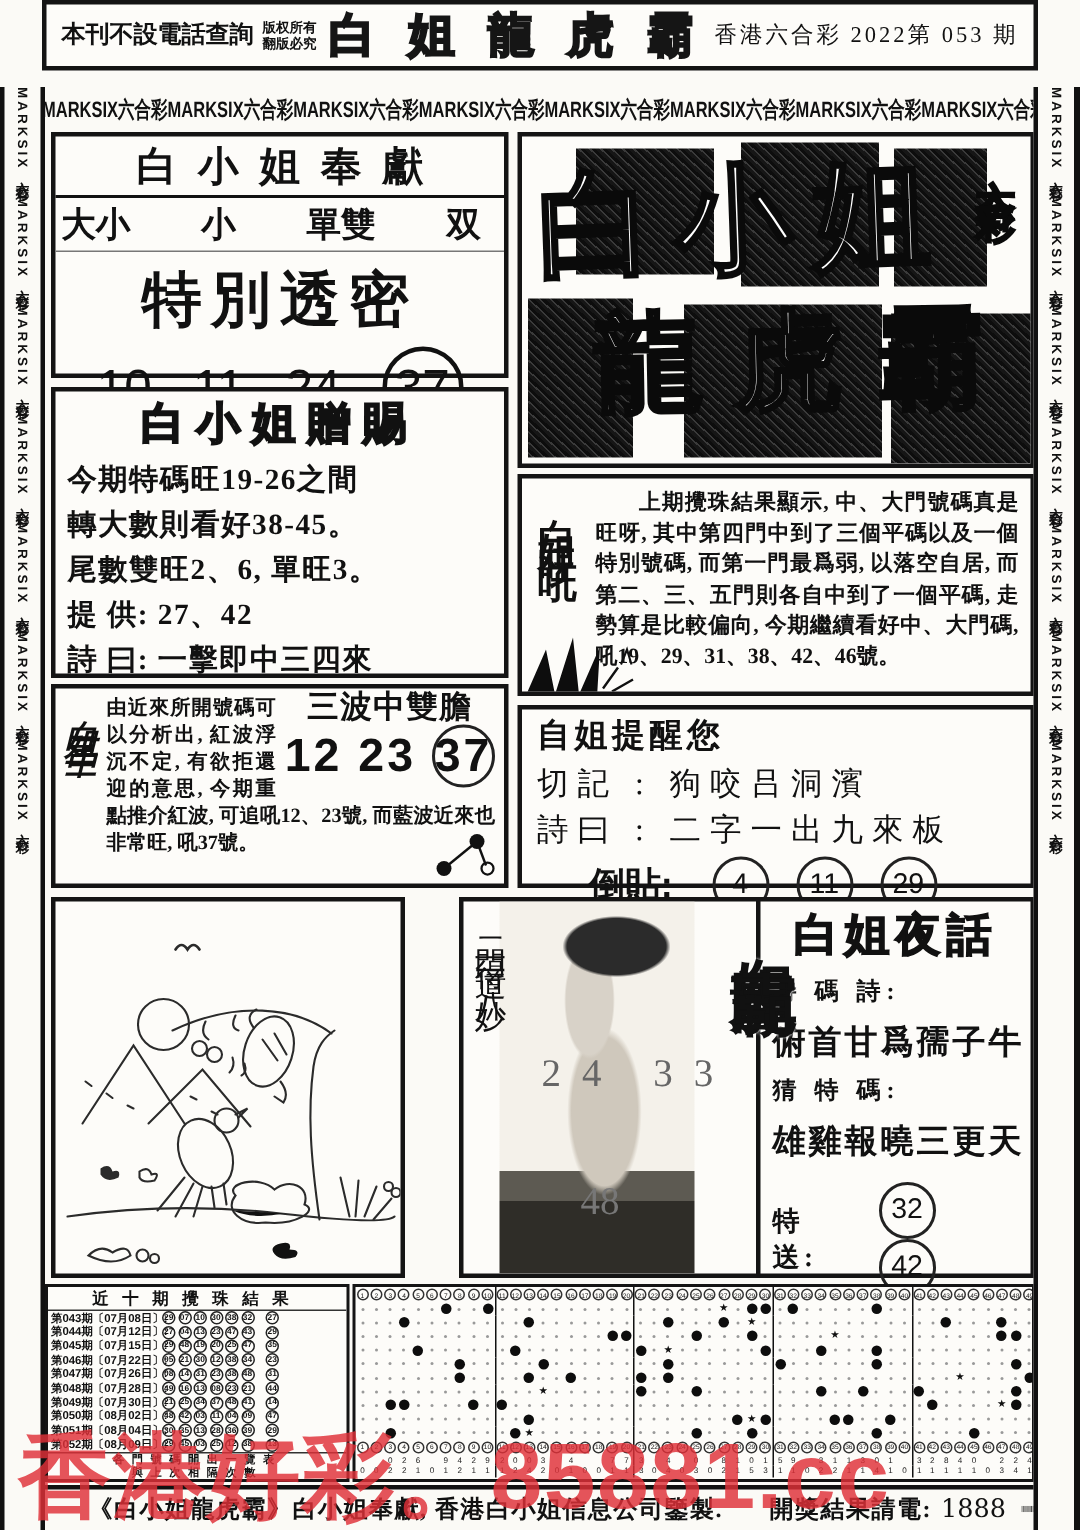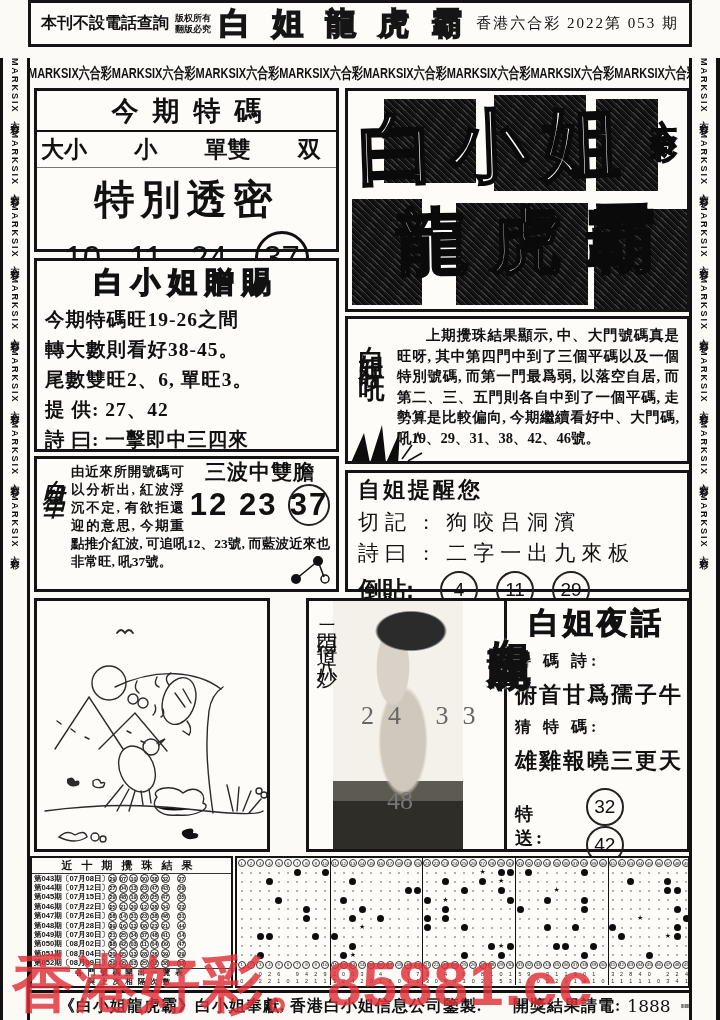--- a/index.html
+++ b/index.html
@@ -158,7 +158,7 @@
     </div>
 
   <div class="box" id="special" style="left:34px;top:88px;width:305px;height:164px;">
-    <div class="t">今期特碼</div>
+    <div class="t">白小姐奉獻</div>
     <div class="crit">
       <span>大小</span>
       <span>小</span>

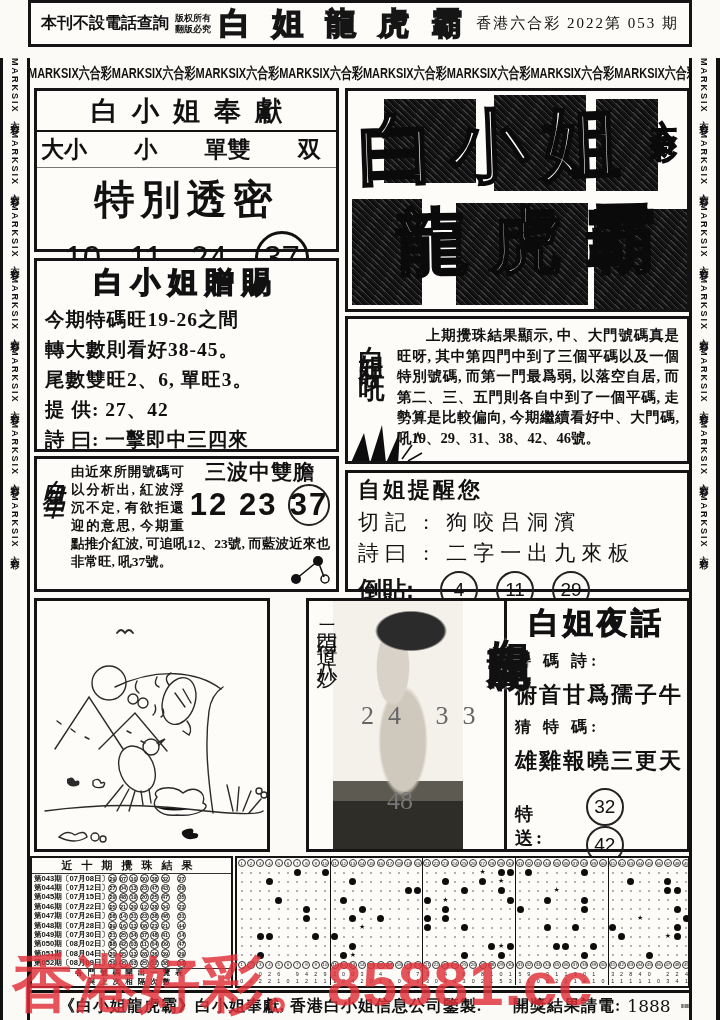--- a/index.html
+++ b/index.html
@@ -69,7 +69,7 @@
   #rem{padding:2px 10px;box-sizing:border-box;}
   #rem .t{font-size:22px;font-weight:bold;letter-spacing:3px;}
   #rem .ln{font-size:21px;letter-spacing:6px;padding-top:3px;white-space:nowrap;}
-  #rem .tips{display:flex;align-items:center;gap:26px;padding-top:4px;}
+  #rem .tips{display:flex;align-items:center;gap:26px;justify-content:center;padding-top:4px;}
   #rem .tips .lab{font-size:24px;font-weight:900;font-family:"Liberation Sans",sans-serif;}
   .smCirc{display:inline-flex;align-items:center;justify-content:center;width:34px;height:34px;
           border:2px solid #222;border-radius:50%;font-size:19px;font-family:"Liberation Sans",sans-serif;}

